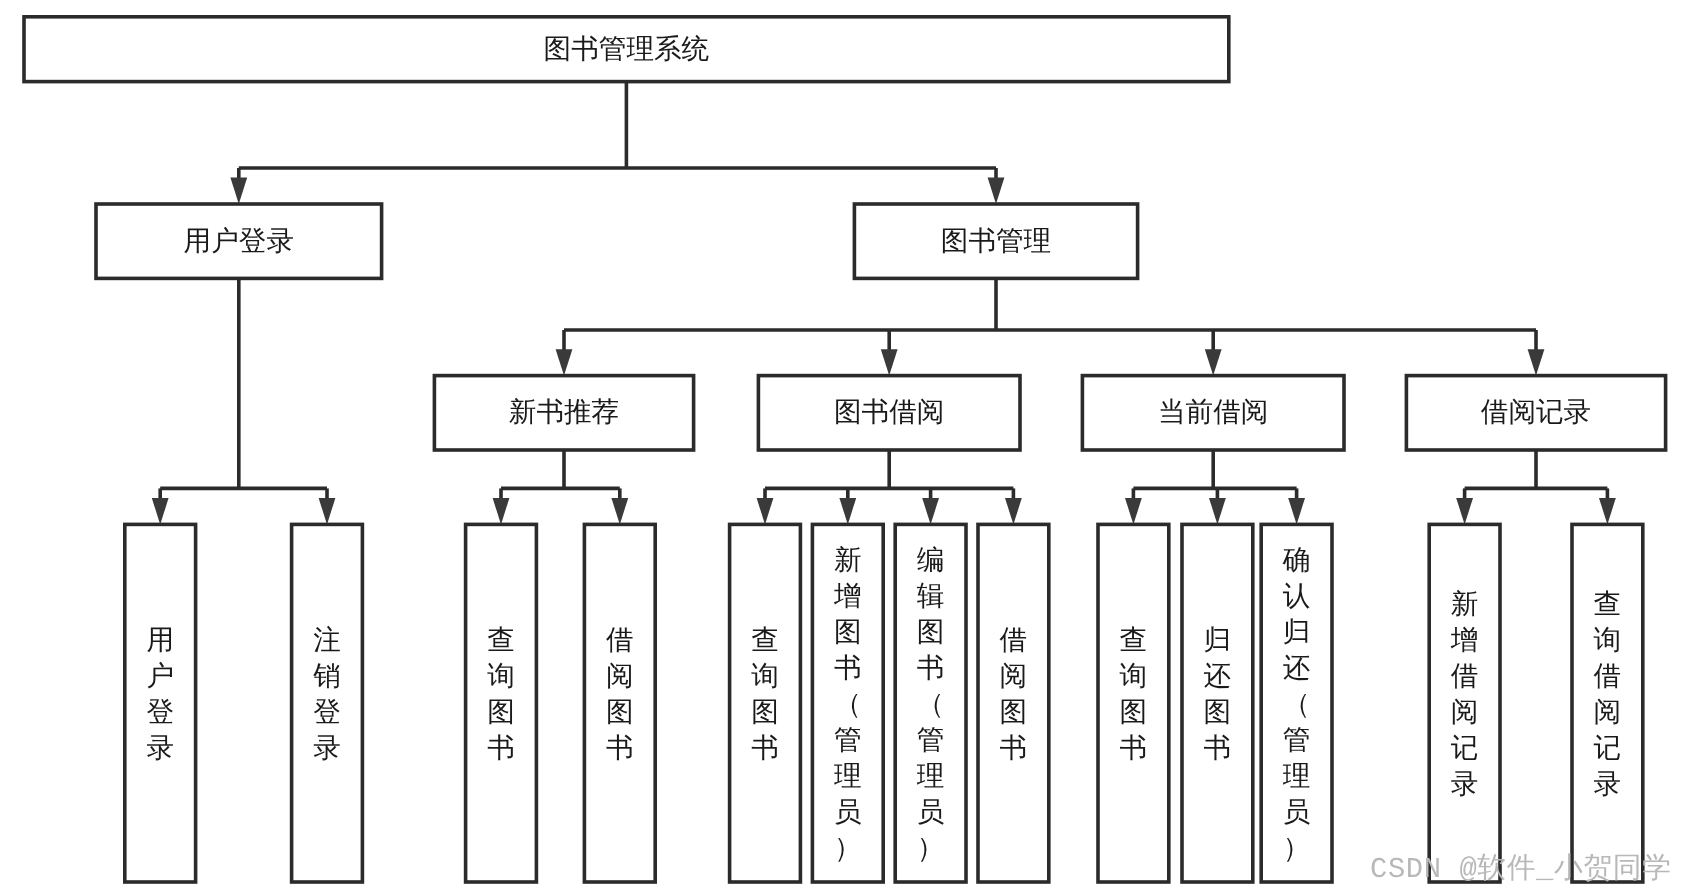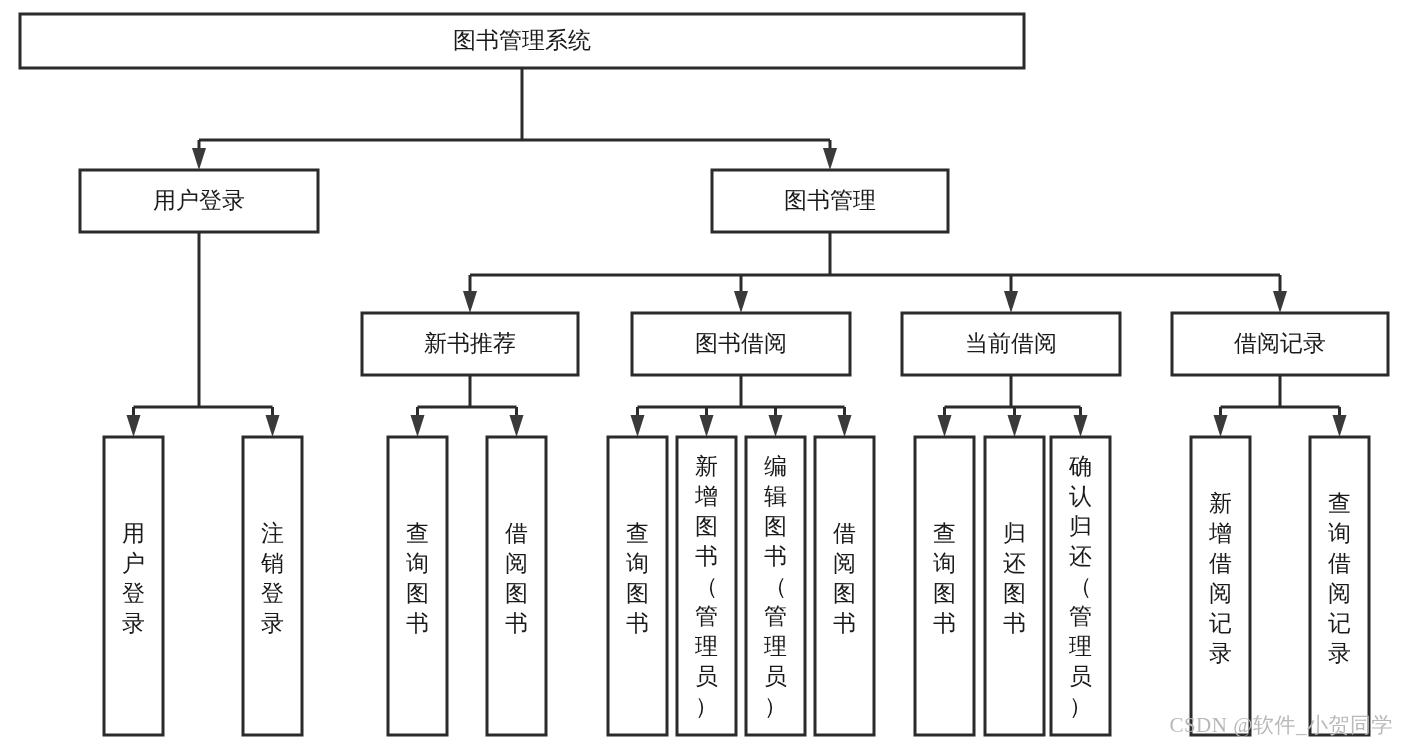--- a/index.html
+++ b/index.html
@@ -61,8 +61,8 @@
     position: absolute;
     right: 12px;
     bottom: 8px;
-    font-family: Liberation Serif, serif;
-    font-size: 21px;
+    font-family: Liberation Mono, monospace;
+    font-size: 24px;
     color: #b8b8b8;
     white-space: nowrap;
     letter-spacing: 0.5px;

